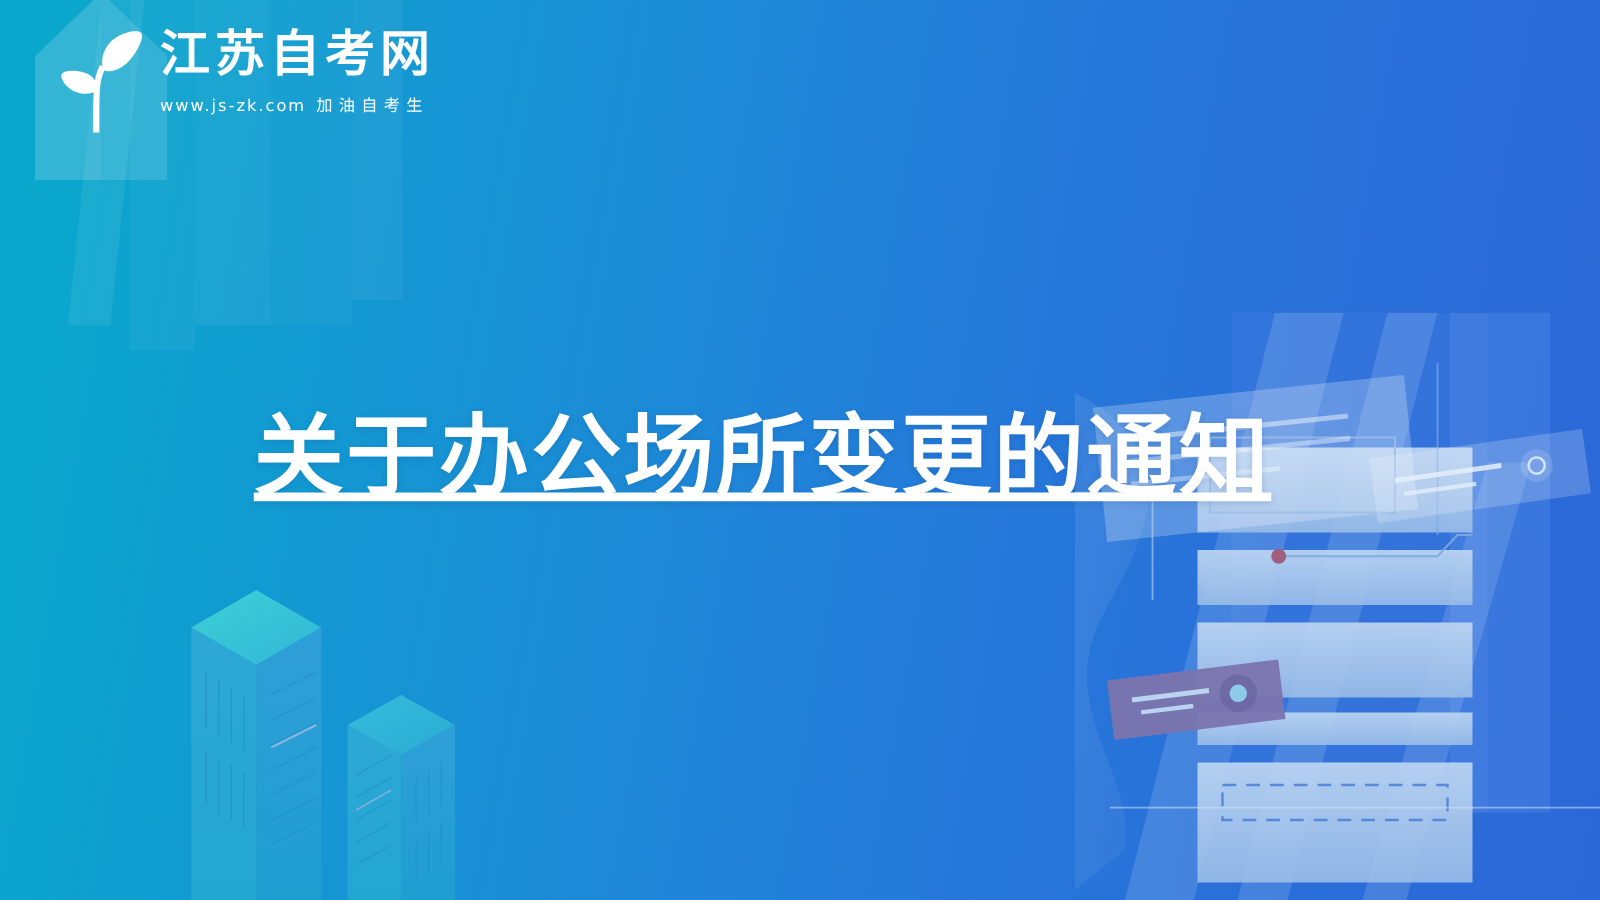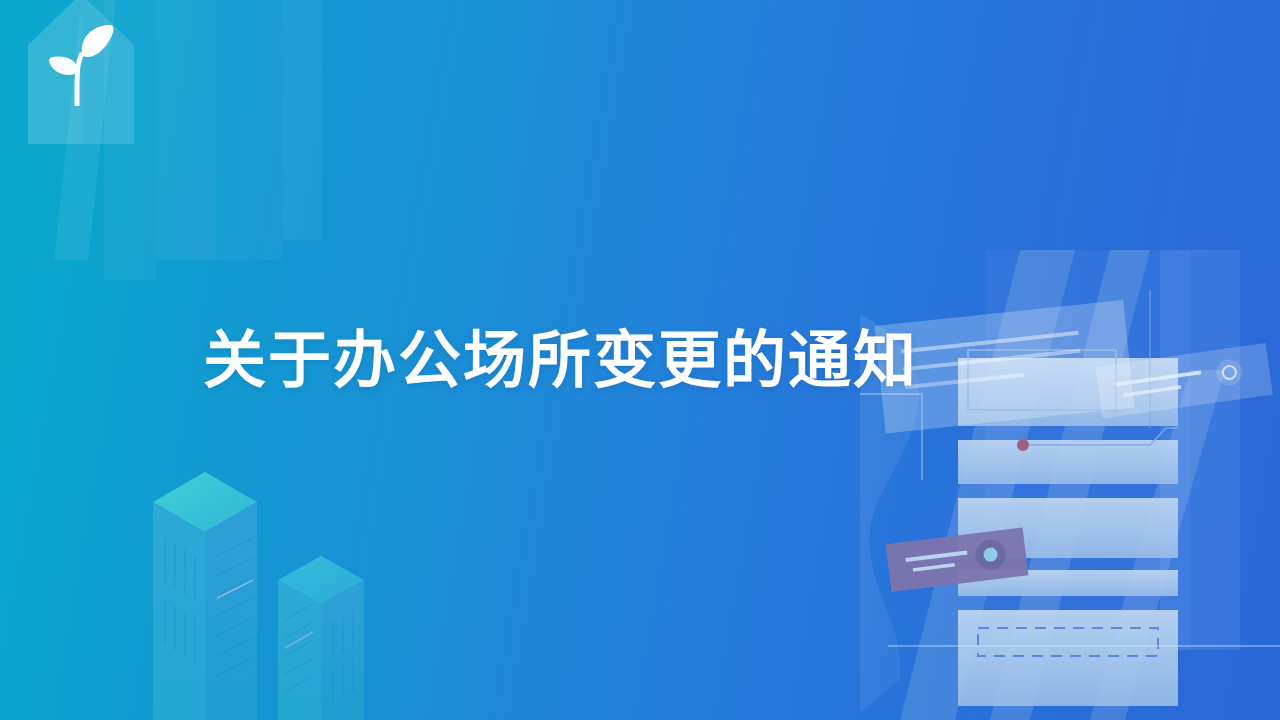--- a/index.html
+++ b/index.html
@@ -170,6 +170,10 @@
                C21 37 25.5 36.2 31.5 36.8 C41 37.8 46.5 42.2 47 48.5
                C47.2 51.2 46.3 53.3 44.5 54 Z" fill="#ffffff"></path>
     </svg>
+    <div class="logo-text-wrap">
+      <div class="logo-title">江苏自考网</div>
+      <div class="logo-sub"><span>www.js-zk.com</span><span class="cn">加油自考生</span></div>
+    </div>
   </div>
 
   <svg class="illus" viewBox="0 0 420 470">

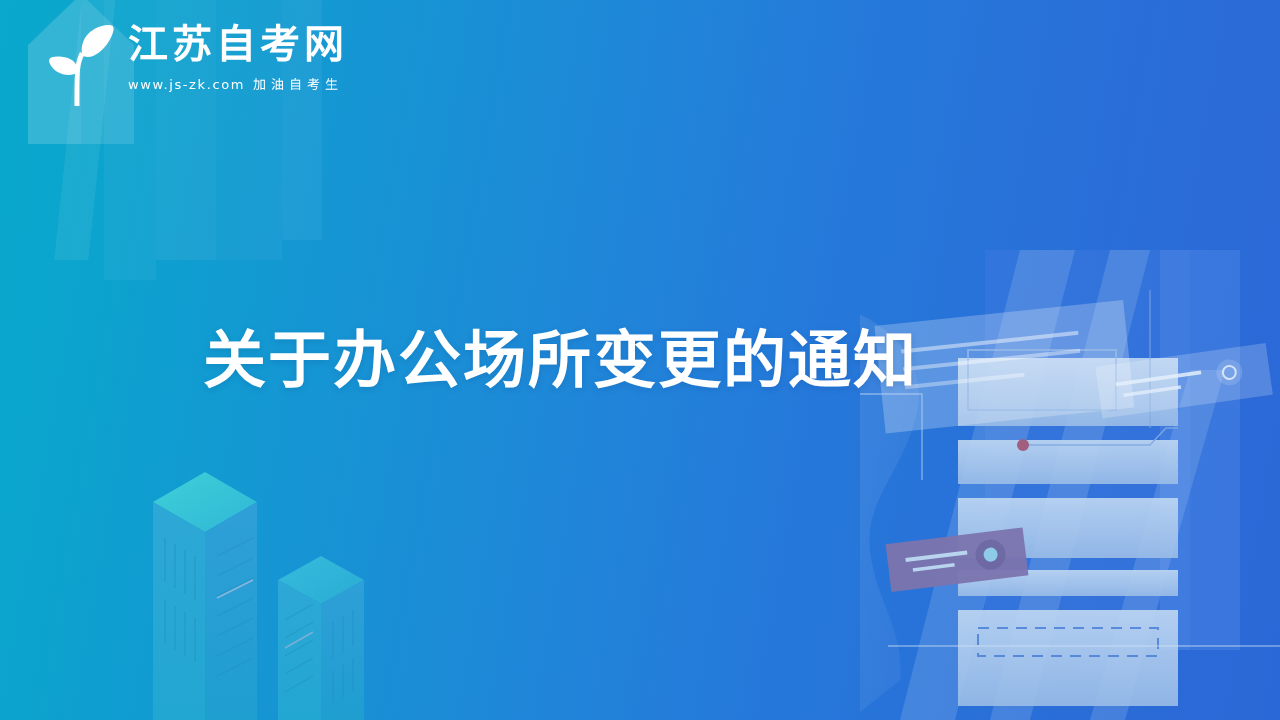--- a/index.html
+++ b/index.html
@@ -105,7 +105,7 @@
     left: 203px;
     top: 326px;
     color: #ffffff;
-    font-size: 63px;
+    font-size: 72px;
     line-height: 1.08;
     font-weight: bold;
     letter-spacing: 2px;
@@ -113,6 +113,7 @@
     font-family: "DejaVu Serif", "Liberation Serif", serif;
     text-shadow: 0 2px 6px rgba(10,60,130,0.18);
     z-index: 40;
+    text-decoration: underline;
   }
 
   

